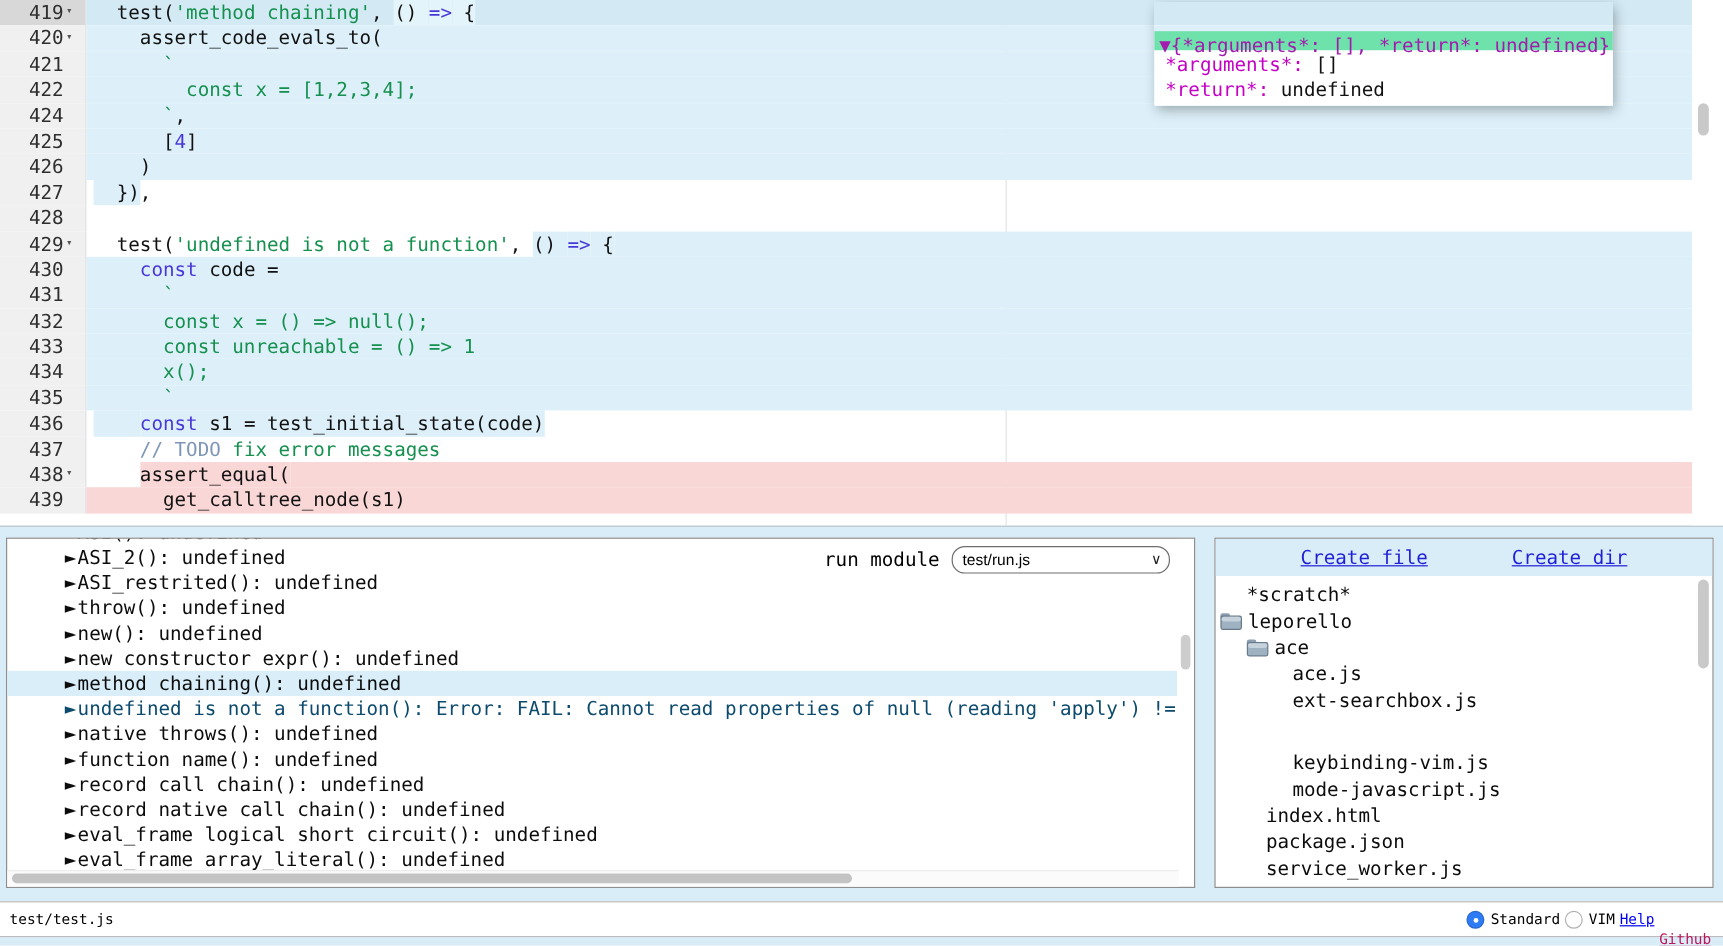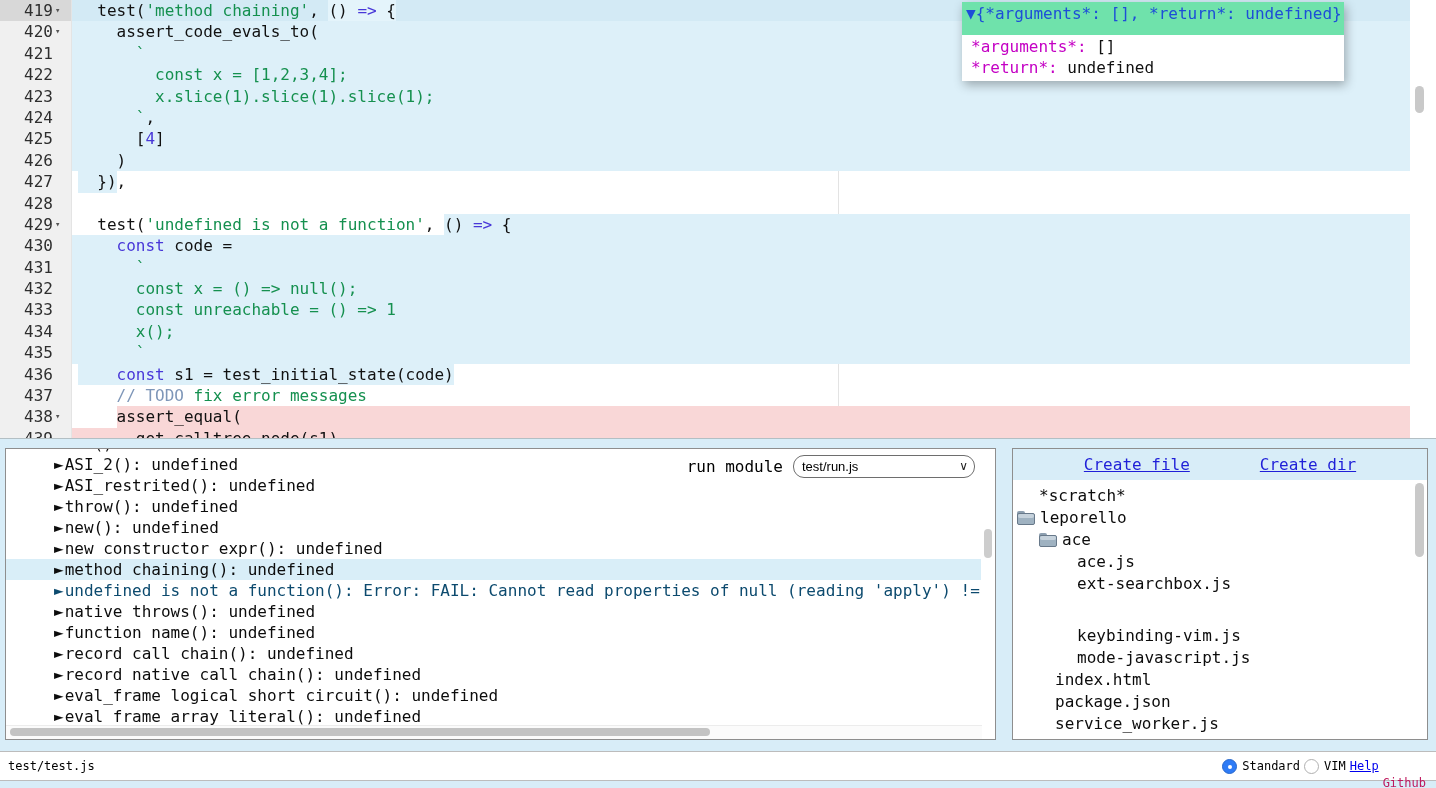--- a/index.html
+++ b/index.html
@@ -38,7 +38,7 @@
   .ed-scroll .thumb{position:absolute;left:5px;top:86px;width:9px;height:27px;background:#c9c9c9;border-radius:5px;}
   
   .tooltip{position:absolute;left:962px;top:2px;width:382px;z-index:10;box-shadow:2px 4px 10px rgba(0,0,0,.30);font-size:16px;}
-  .tt-head{height:33px;line-height:23px;background:#6fe2ab;color:#1d4ed8;padding-left:4px;white-space:pre;}
+  .tt-head{height:16px;line-height:23px;background:#6fe2ab;color:#a21caf;padding-left:4px;white-space:pre;margin-top:24px;}
   .tt-body{background:#fff;padding:1px 0 3px 0;}
   .tt-row{height:21px;line-height:21px;padding-left:9px;white-space:pre;}
   .tt-key{color:#c401c4;}

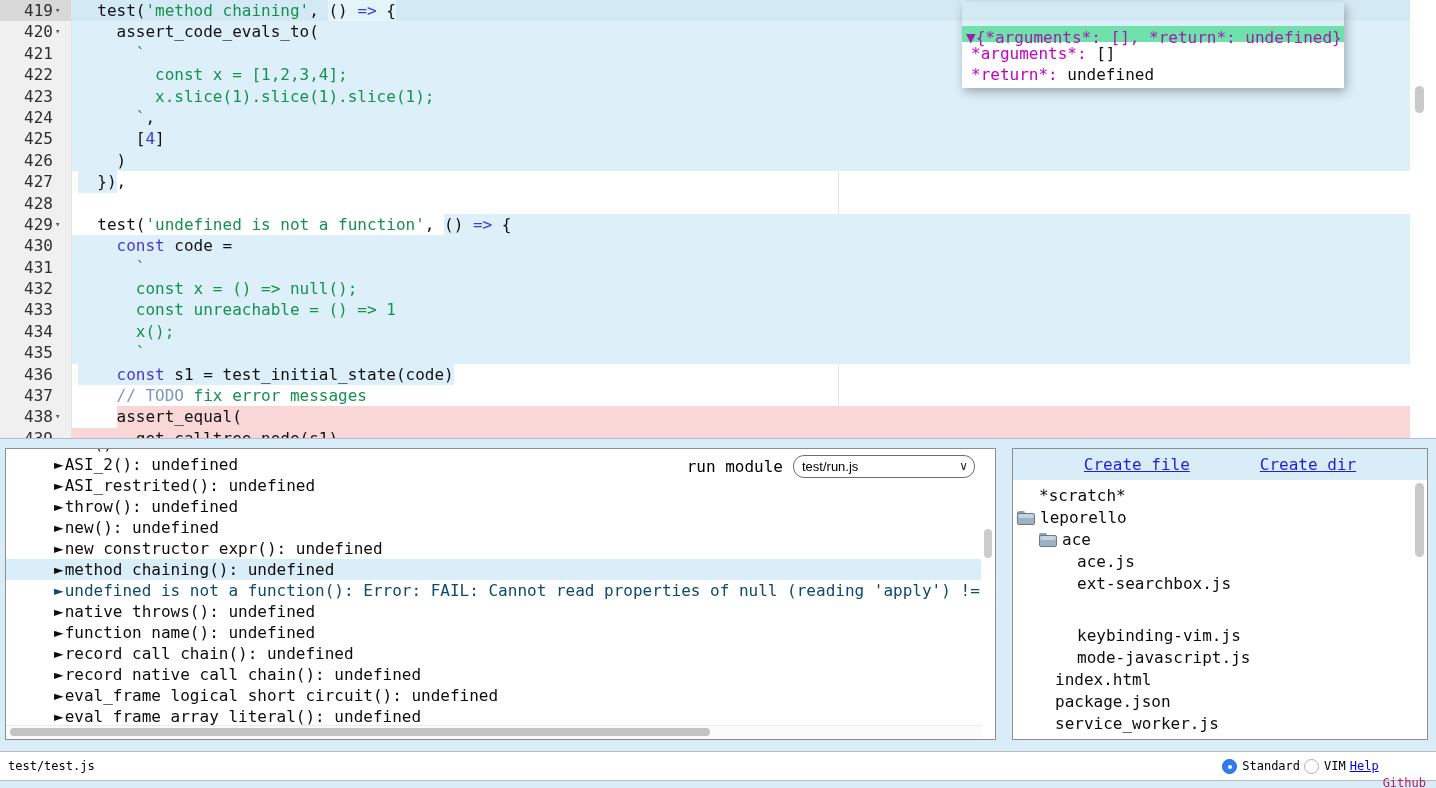--- a/index.html
+++ b/index.html
@@ -134,15 +134,6 @@
       </div>
       <div class="row row-blue">
         <div class="gut">
-          <span class="num">423</span>
-          <span class="fold"></span>
-        </div>
-        <div class="code">
-          <span class="seg c-s">        x.slice(1).slice(1).slice(1);</span>
-        </div>
-      </div>
-      <div class="row row-blue">
-        <div class="gut">
           <span class="num">424</span>
           <span class="fold"></span>
         </div>

